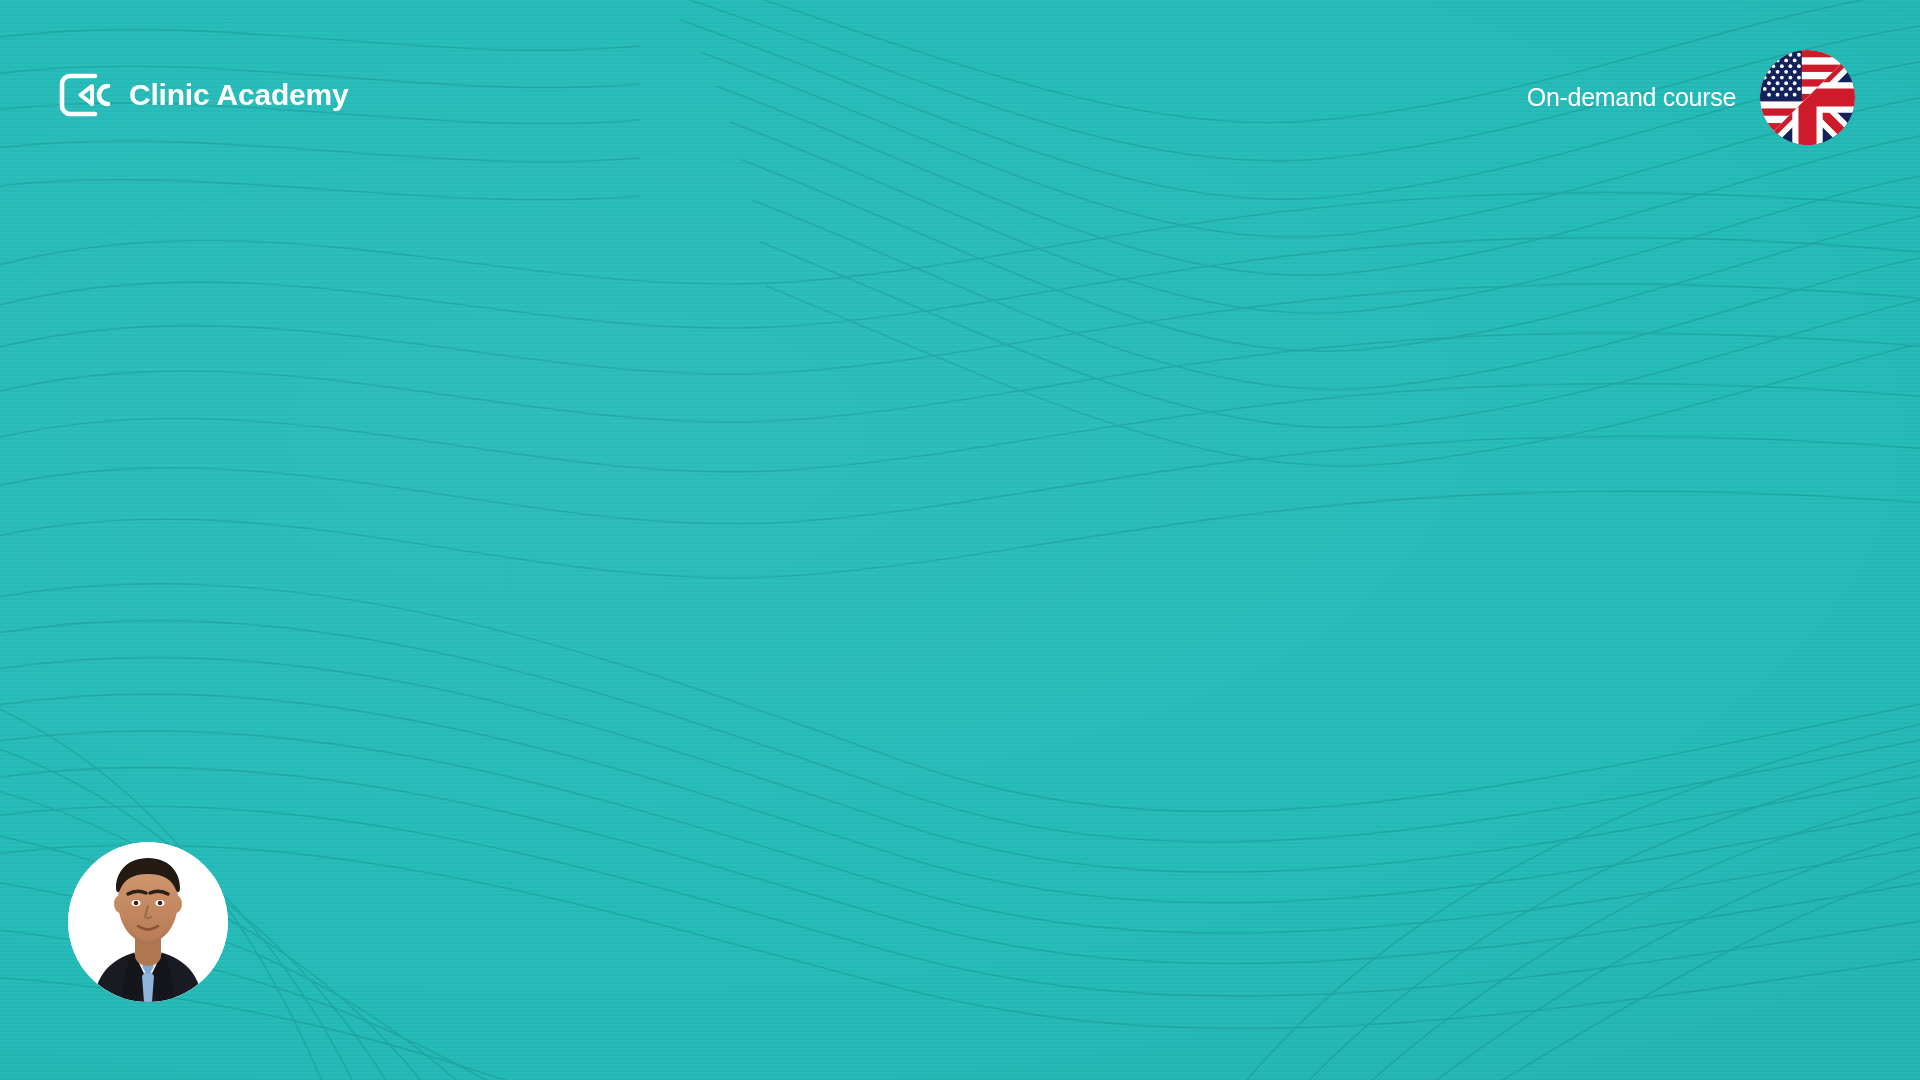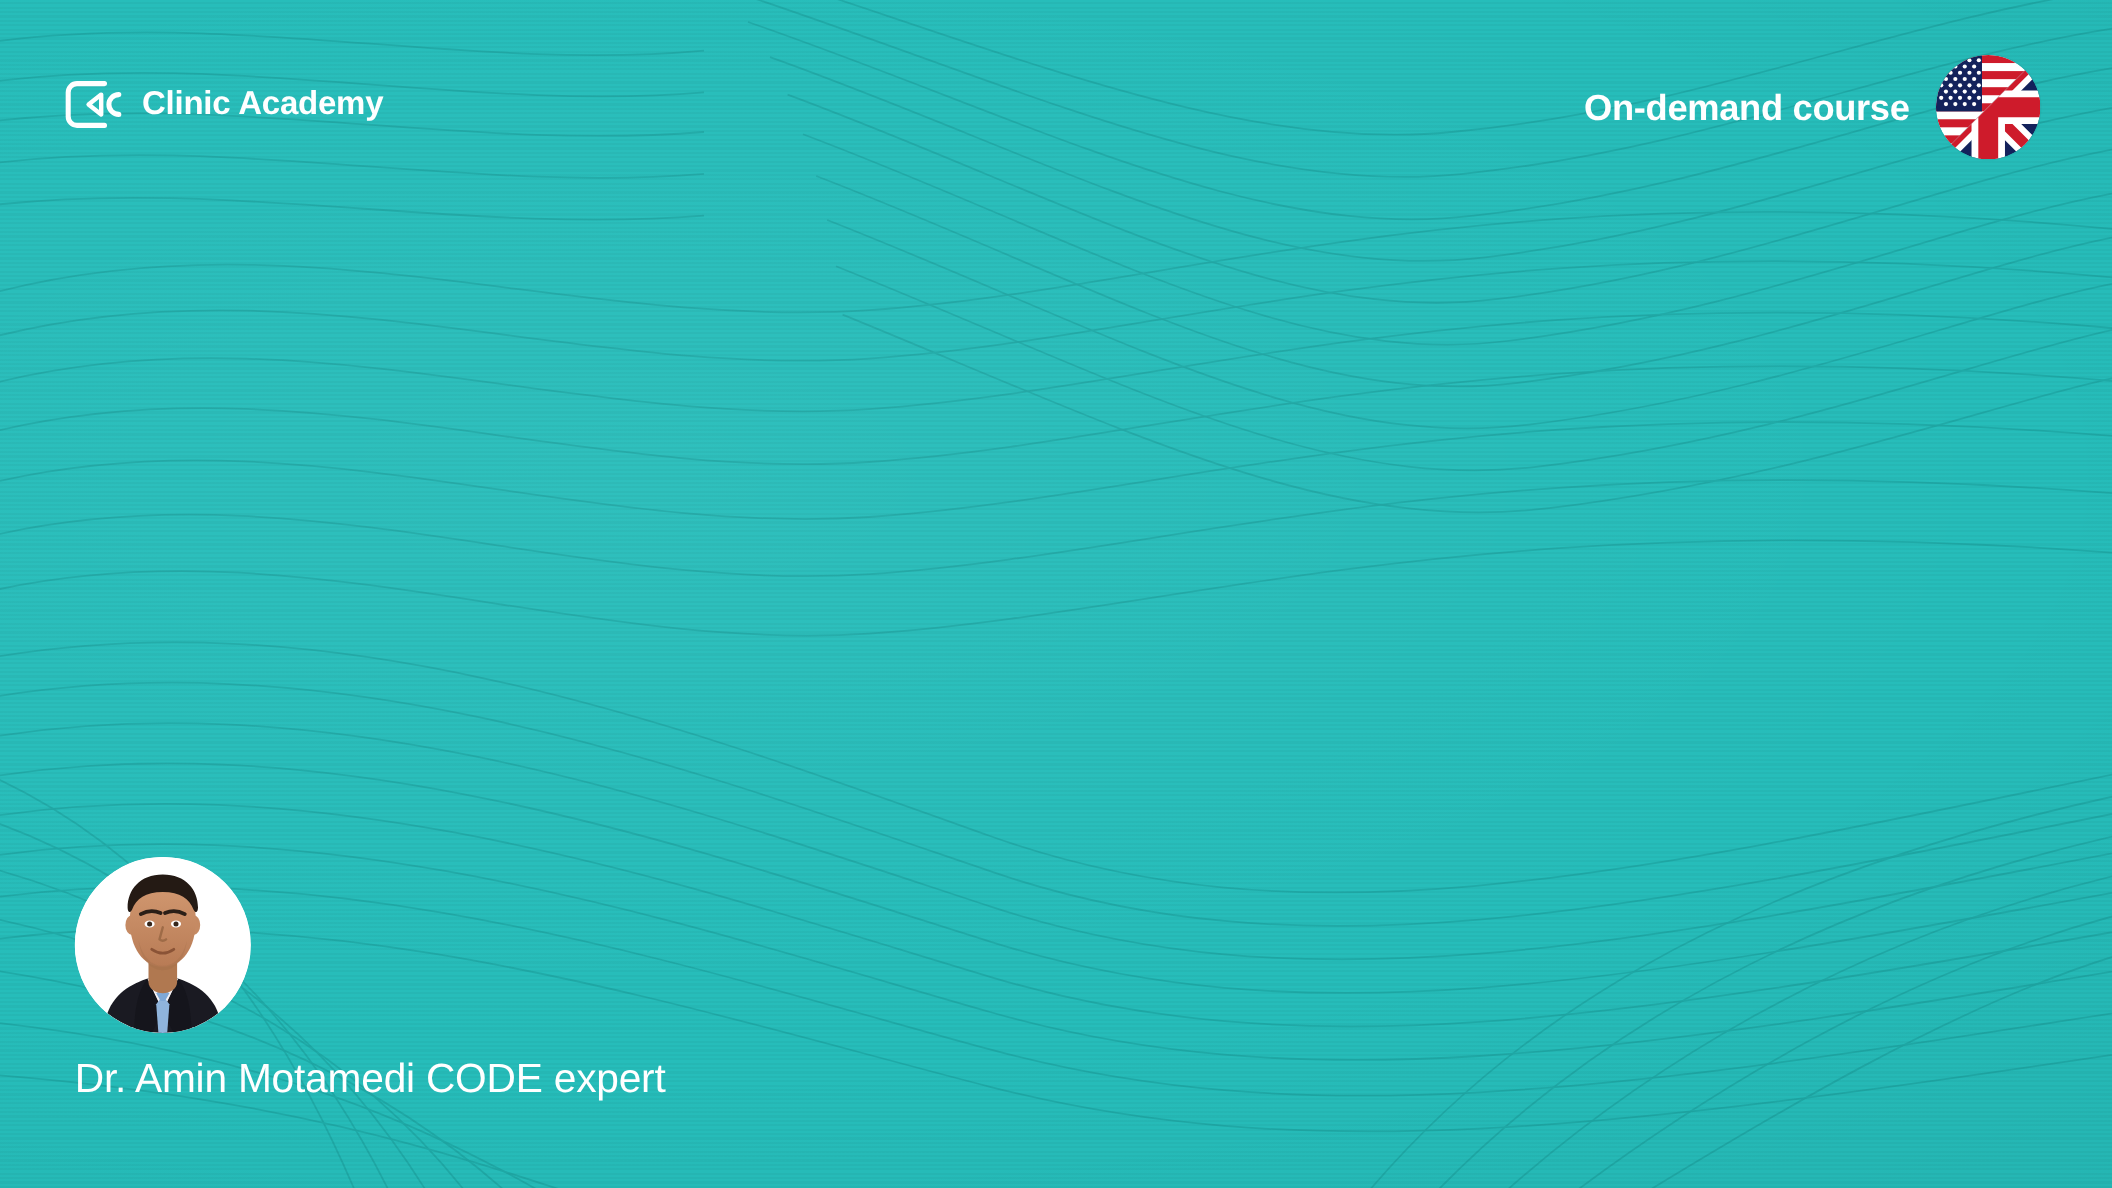--- a/index.html
+++ b/index.html
@@ -88,8 +88,8 @@
   }
   .ondemand-label {
     color: #ffffff;
-    font-size: 33px;
-    font-weight: bold;
+    font-size: 25px;
+    font-weight: normal;
     letter-spacing: -0.3px;
     line-height: 1;
     white-space: nowrap;

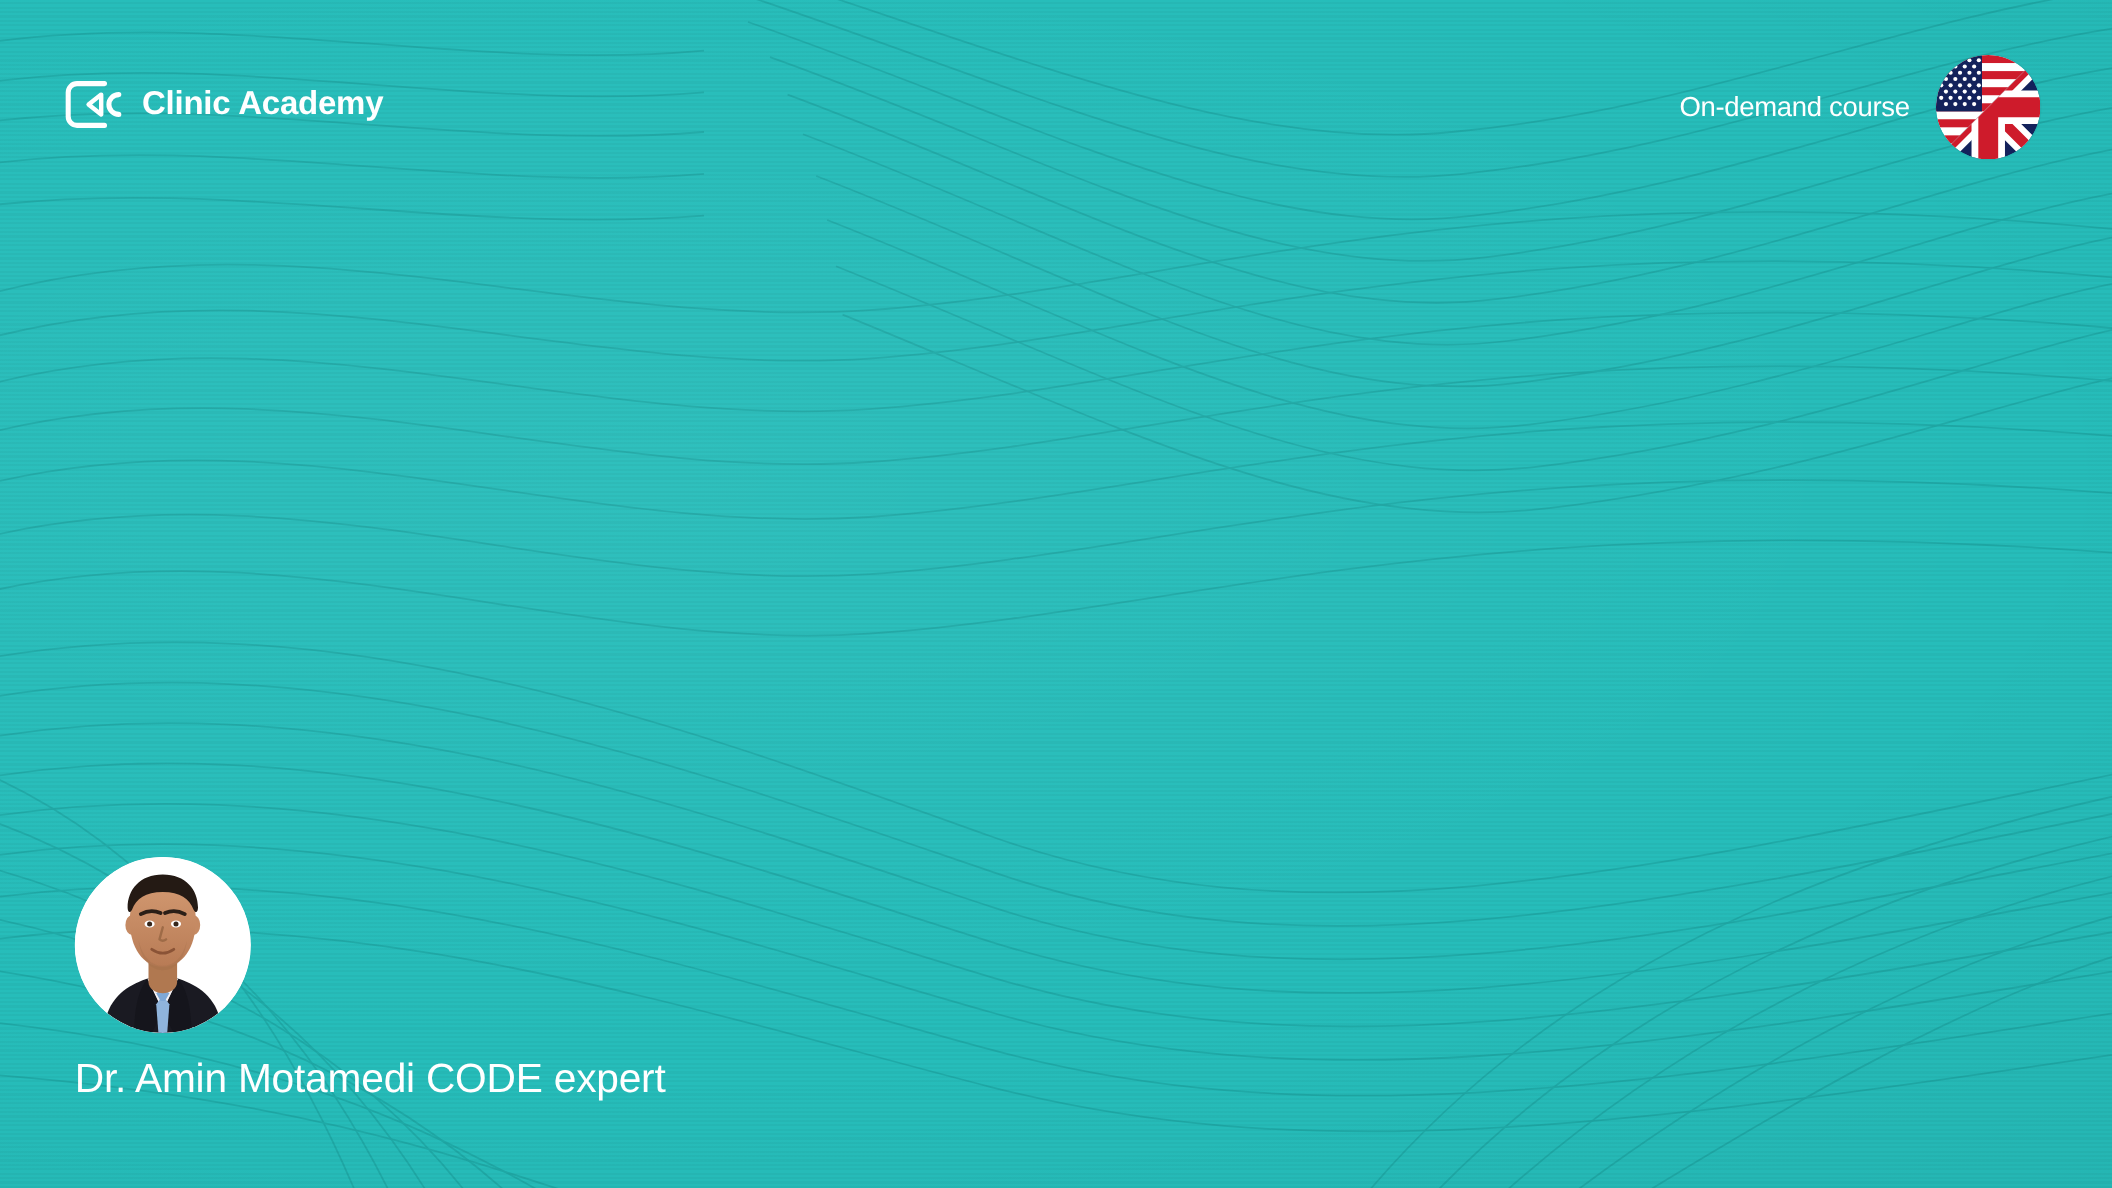--- a/index.html
+++ b/index.html
@@ -370,7 +370,6 @@
         </g>
       </svg>
     </div>
-    <div class="presenter-name">Dr. Amin Motamedi CODE expert</div>
   </div>
 
 </div>

